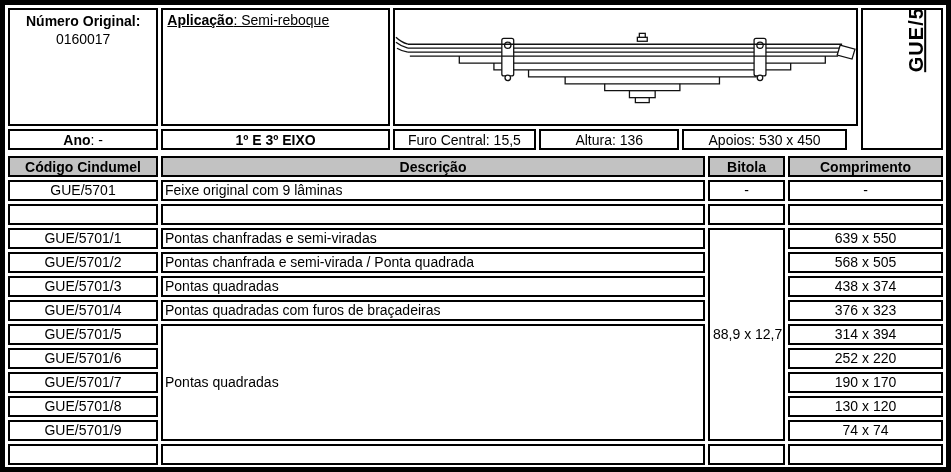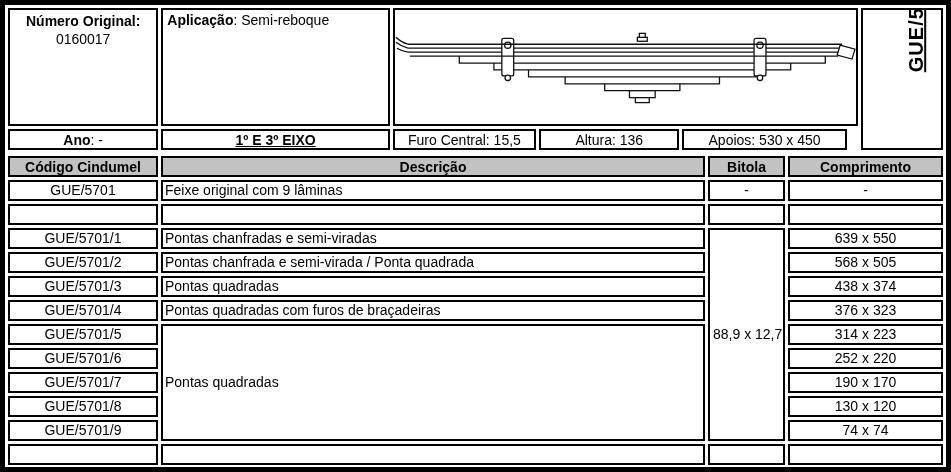--- a/index.html
+++ b/index.html
@@ -18,7 +18,7 @@
   .cell-center{text-align:center;margin-left:25px;}
   .lbl{font-weight:bold;}
   .numero{line-height:18px;padding-top:2px;}
-  .aplic{padding-top:2px;padding-left:4px;}
+  .aplic{padding-top:2px;padding-left:4px;text-decoration:underline;}
   .eixo{font-weight:bold;text-decoration:underline;}
   .gue-cell{vertical-align:middle;text-align:center;}
   .gue-rot{display:inline-block;transform:rotate(-90deg);font-weight:bold;

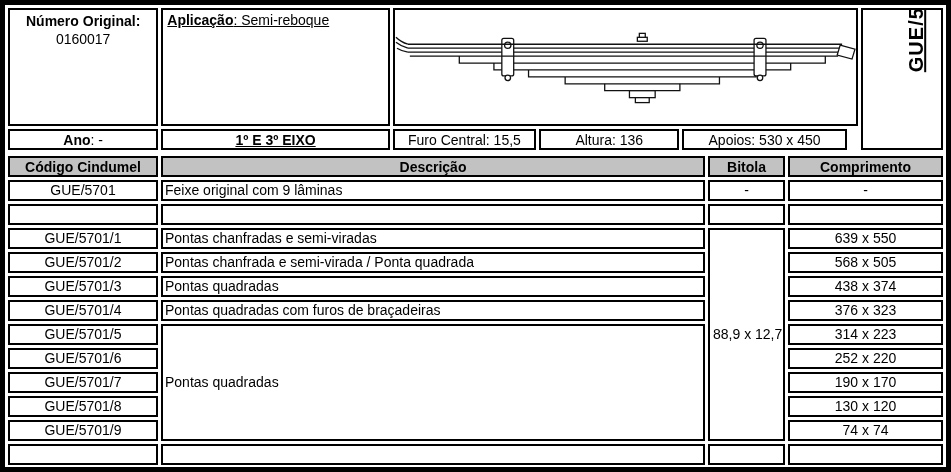--- a/index.html
+++ b/index.html
@@ -19,7 +19,7 @@
   .lbl{font-weight:bold;}
   .numero{line-height:18px;padding-top:2px;}
   .aplic{padding-top:2px;padding-left:4px;text-decoration:underline;}
-  .eixo{font-weight:bold;text-decoration:underline;}
+  .eixo{font-weight:bold;}
   .gue-cell{vertical-align:middle;text-align:center;}
   .gue-rot{display:inline-block;transform:rotate(-90deg);font-weight:bold;
            font-size:20px;letter-spacing:1px;text-decoration:underline;white-space:nowrap;}

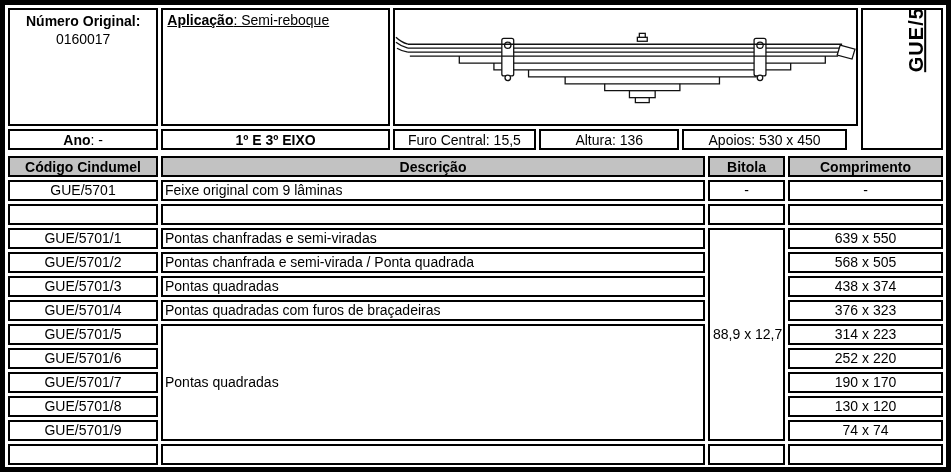--- a/index.html
+++ b/index.html
@@ -167,7 +167,7 @@
     <tr>
       <td class="col-codigo">GUE/5701/5</td>
       <td class="col-desc merged" rowspan="5">Pontas quadradas</td>
-      <td class="col-comp">314 x 223</td>
+      <td class="col-comp">314 x 394</td>
     </tr>
 
     <tr>

